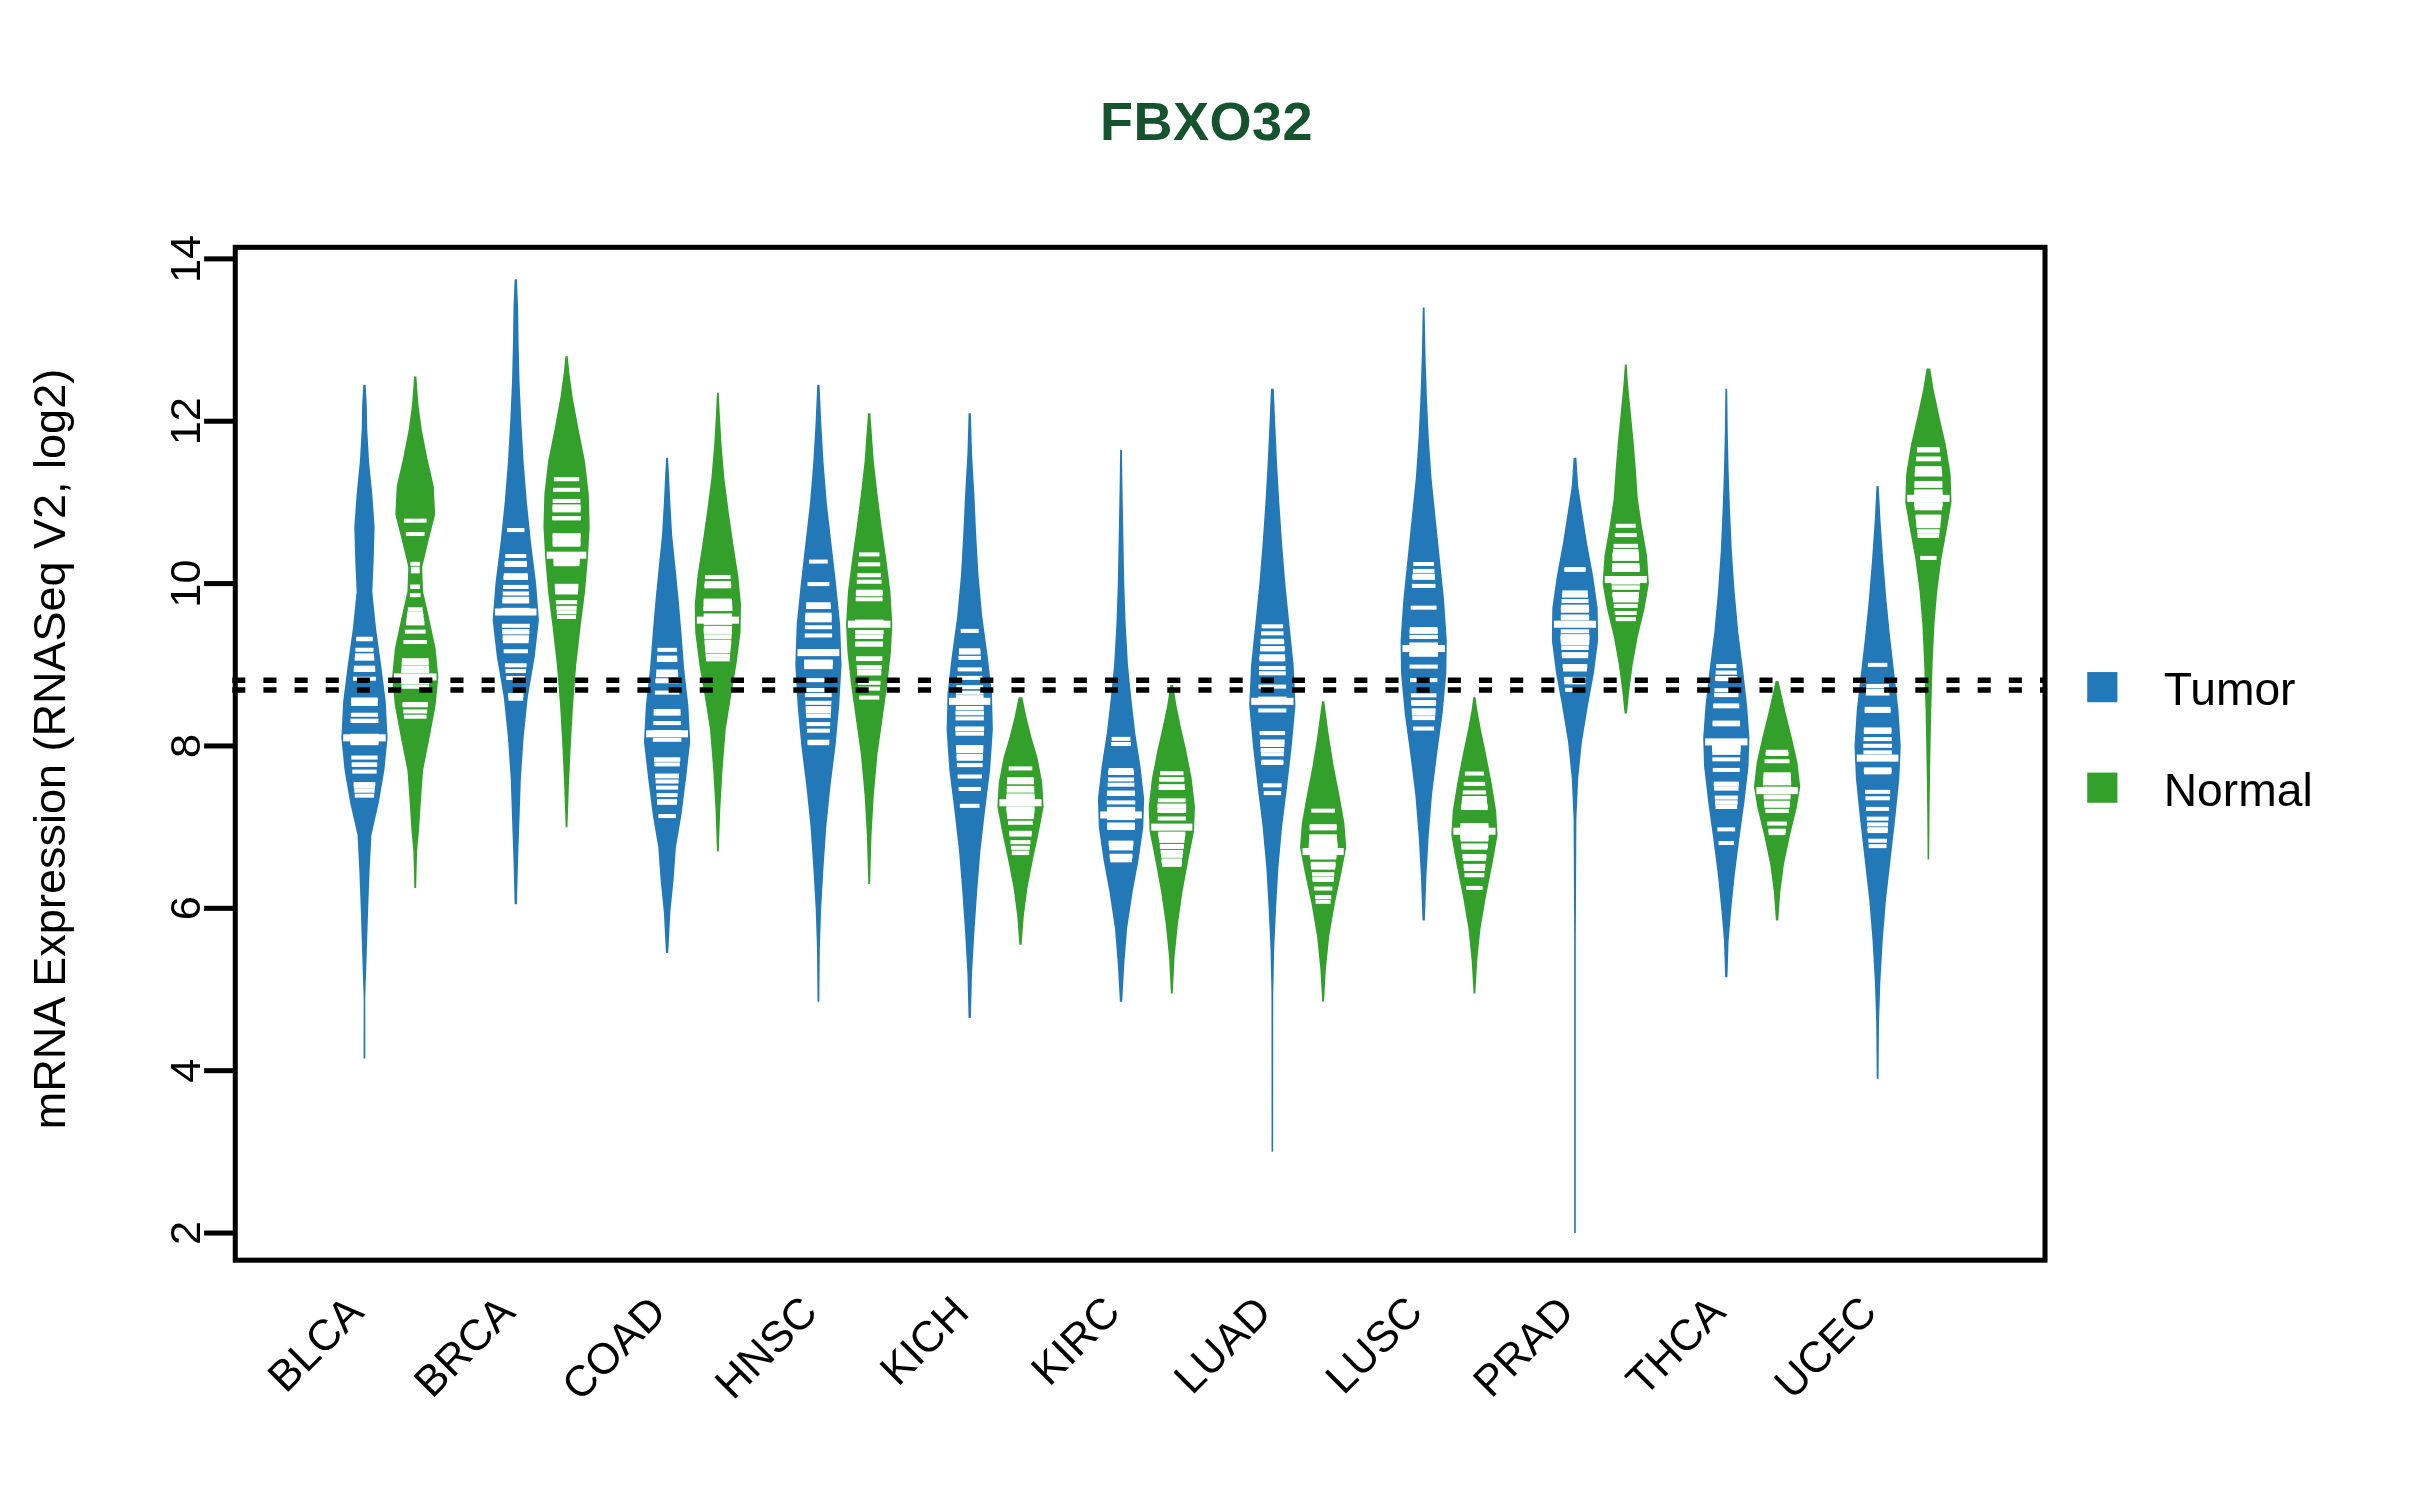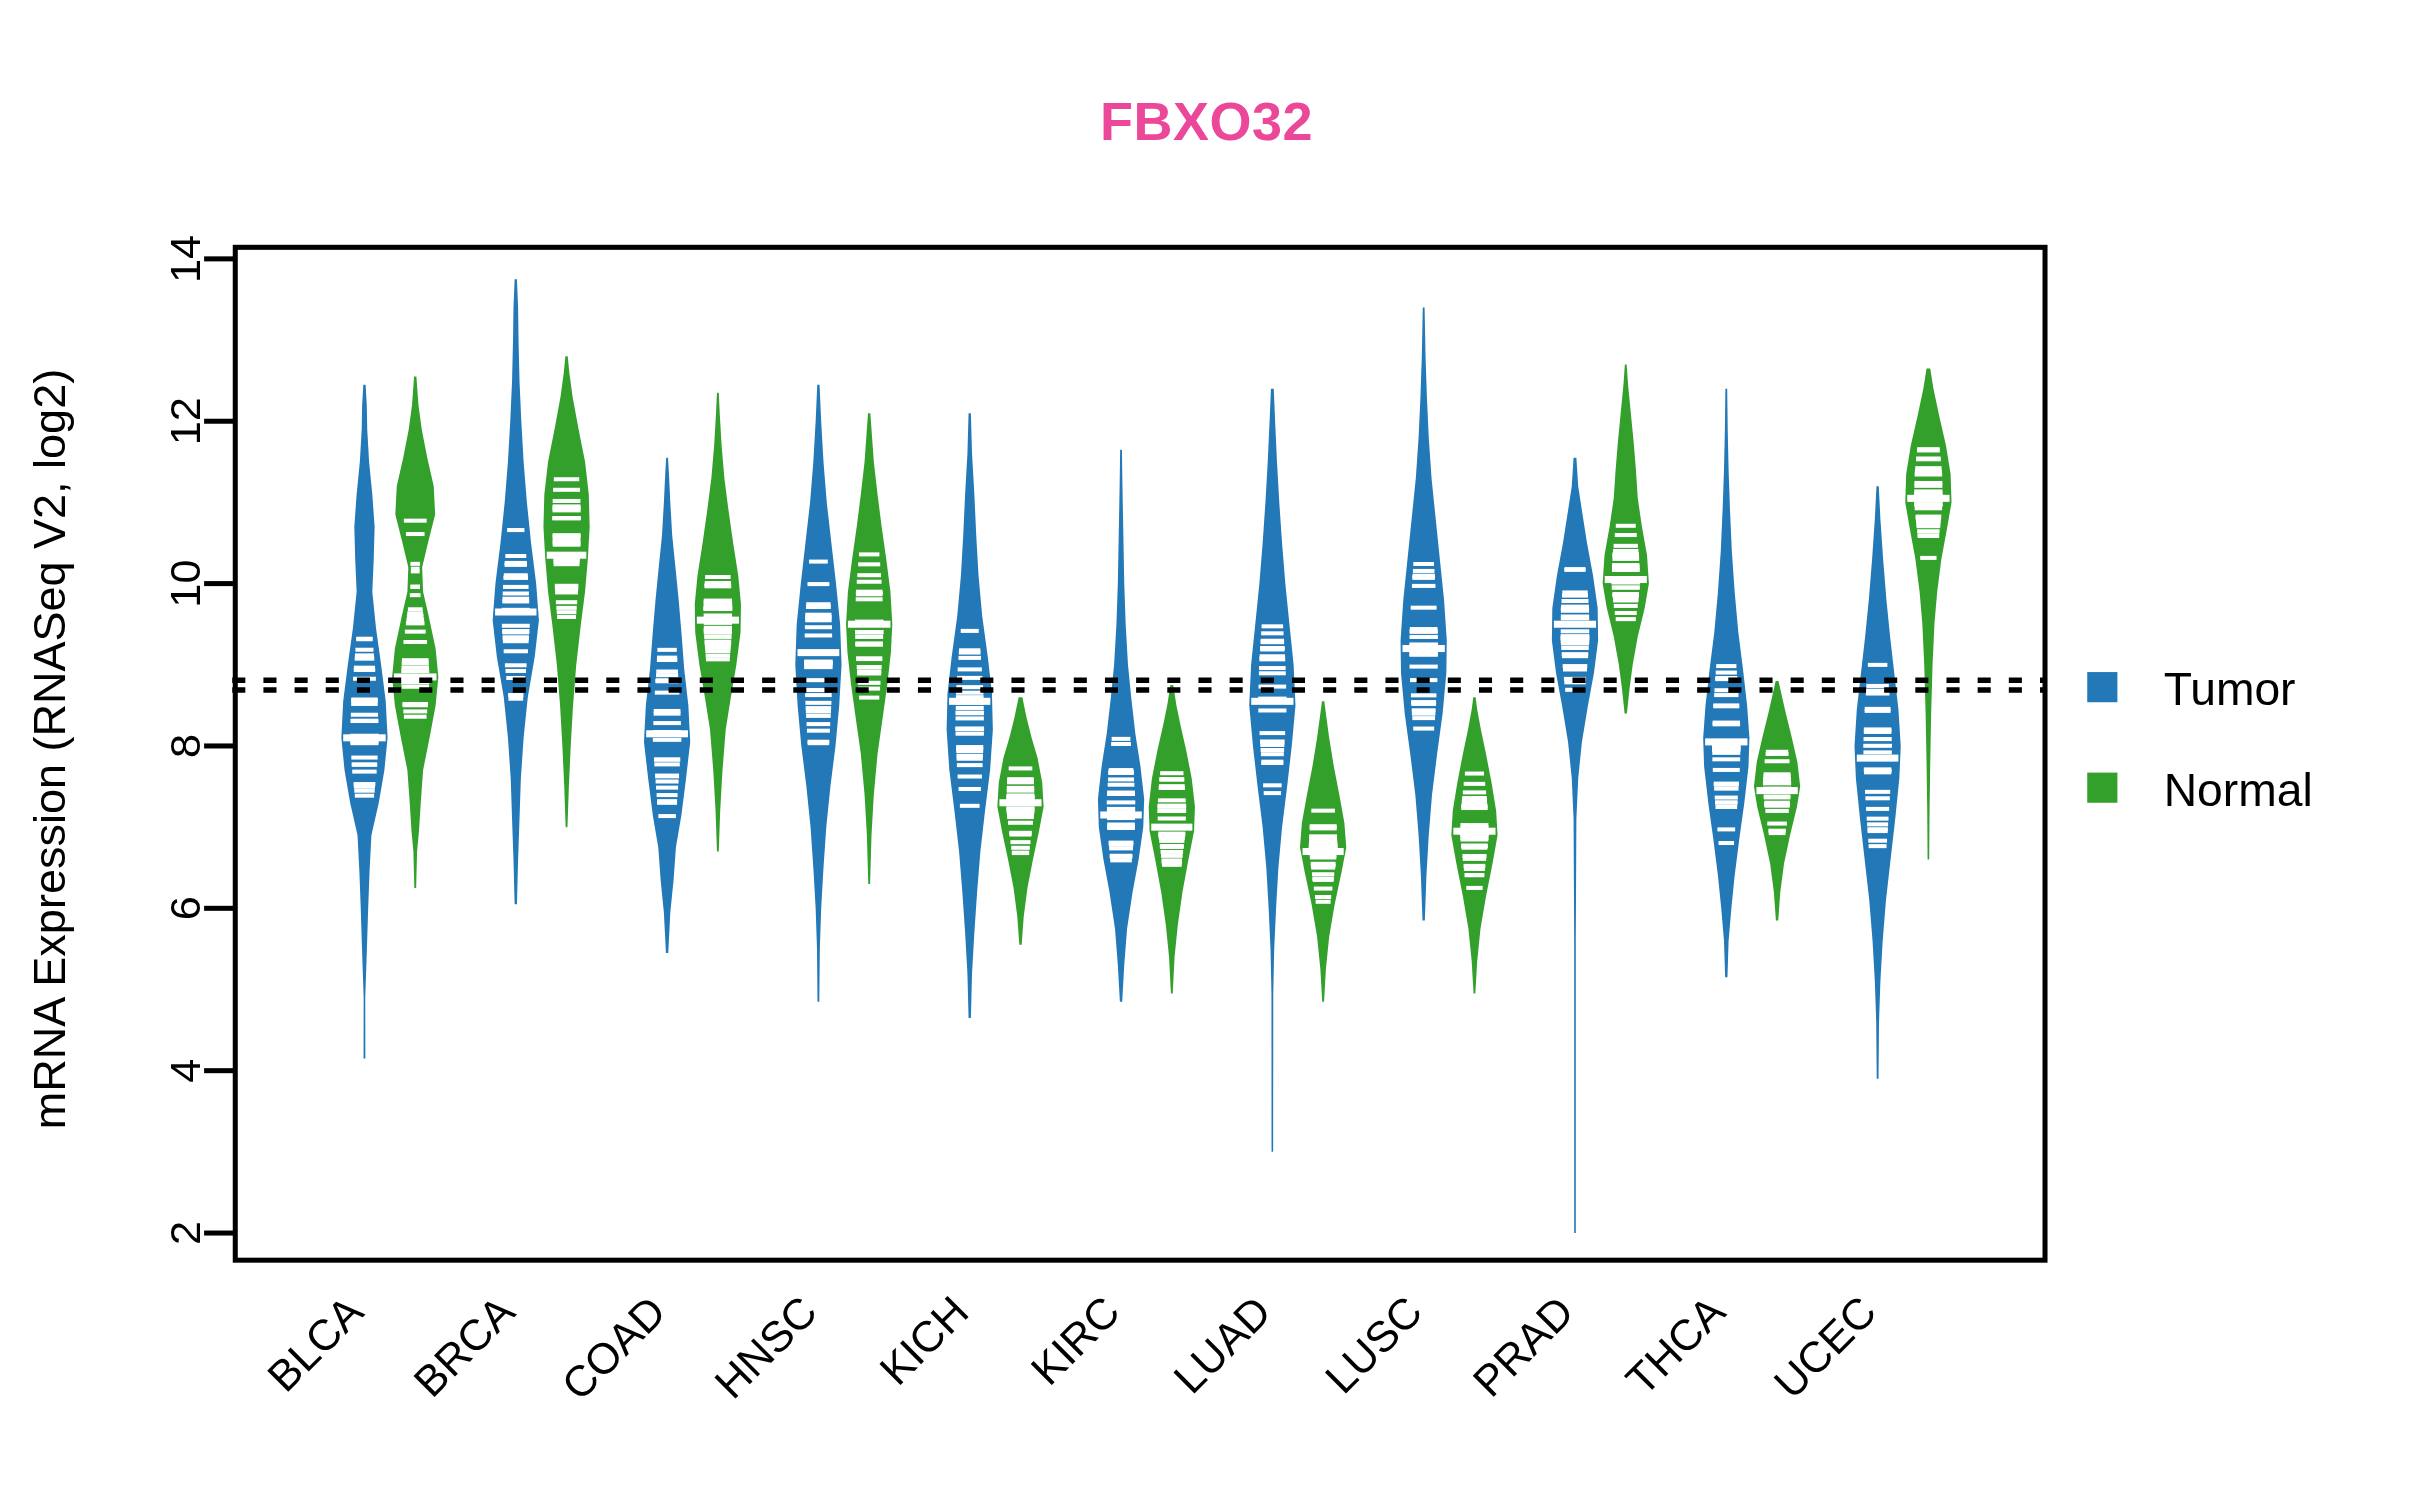--- a/index.html
+++ b/index.html
@@ -7,7 +7,7 @@
   #root{position:relative;width:2413px;height:1508px;background:#fff;overflow:hidden;}
   #chart-title{
     position:absolute;left:0;top:90px;width:2413px;text-align:center;
-    font-size:54px;font-weight:bold;color:#ec4899;letter-spacing:0.5px;
+    font-size:54px;font-weight:bold;color:#14532d;letter-spacing:0.5px;
   }
   #ylabel-wrap{
     position:absolute;left:-453px;top:719px;width:1006px;height:60px;

